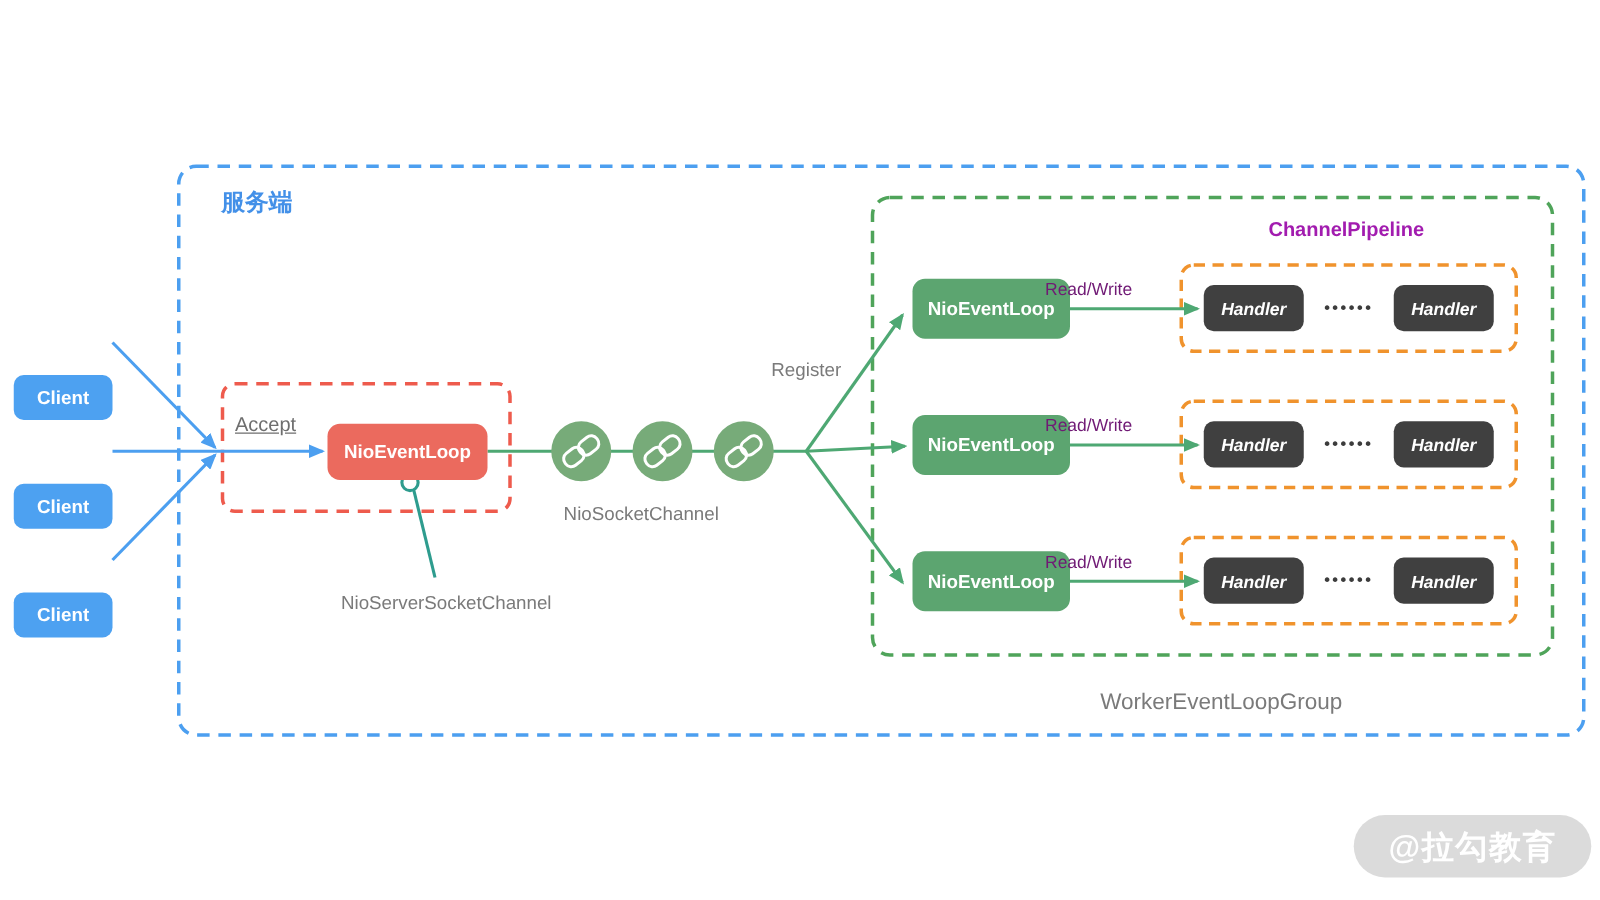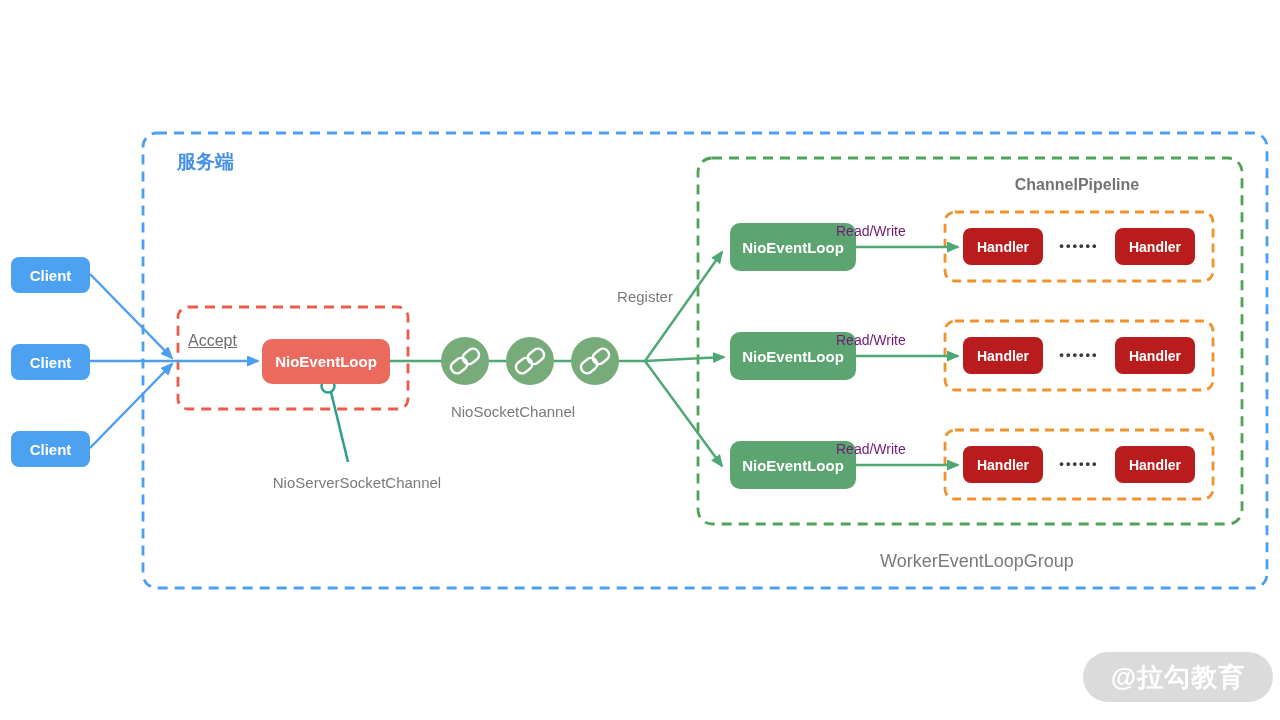--- a/index.html
+++ b/index.html
@@ -29,7 +29,7 @@
   .niosocket-label{left:413px;top:403px;width:200px;font-size:15px;}
   .register-label{left:597px;top:288px;width:96px;font-size:15px;}
   .readwrite-label{left:836px;font-size:14px;color:#701a75;}
-  .pipeline-label{left:977px;top:176px;width:200px;font-size:16px;font-weight:600;color:#737373;}
+  .pipeline-label{left:977px;top:176px;width:200px;font-size:16px;font-weight:600;color:#a21caf;}
   .workergroup-label{left:852px;top:551px;width:250px;font-size:18px;}
   .watermark{
     position:absolute;left:1083px;top:652px;width:190px;height:50px;border-radius:25px;

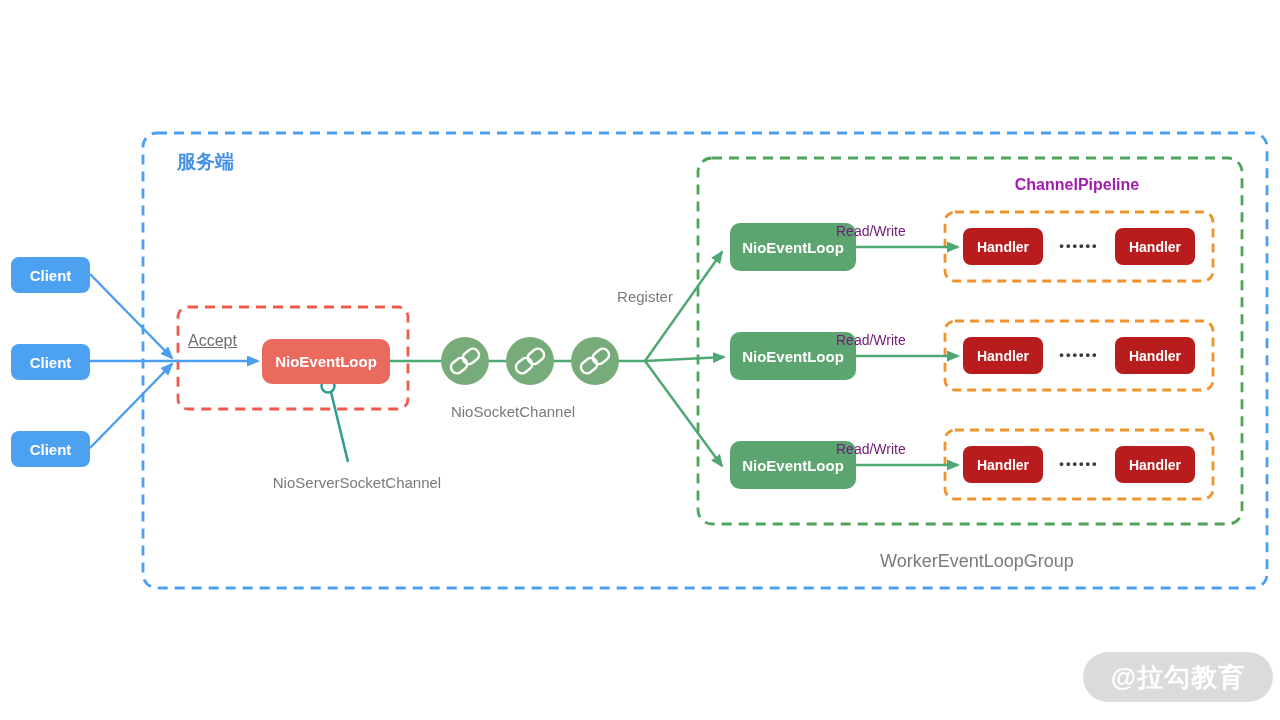--- a/index.html
+++ b/index.html
@@ -17,7 +17,7 @@
   .client-box{width:79px;height:36px;left:11px;border-radius:8px;background:#4da1f1;font-size:15px;}
   .red-box{left:262px;top:339px;width:128px;height:45px;border-radius:10px;background:#eb6a5e;font-size:15px;}
   .green-box{left:730px;width:126px;height:48px;border-radius:10px;background:#5ca570;font-size:15px;}
-  .handler-box{width:80px;height:37px;border-radius:8px;background:#b91c1c;font-size:14px;}
+  .handler-box{width:80px;height:37px;border-radius:8px;background:#404040;font-size:14px;font-style:italic;}
   .dots{
     position:absolute;left:1047px;width:64px;text-align:center;color:#3c3c3c;
     font-size:13px;font-weight:bold;letter-spacing:2px;line-height:18px;

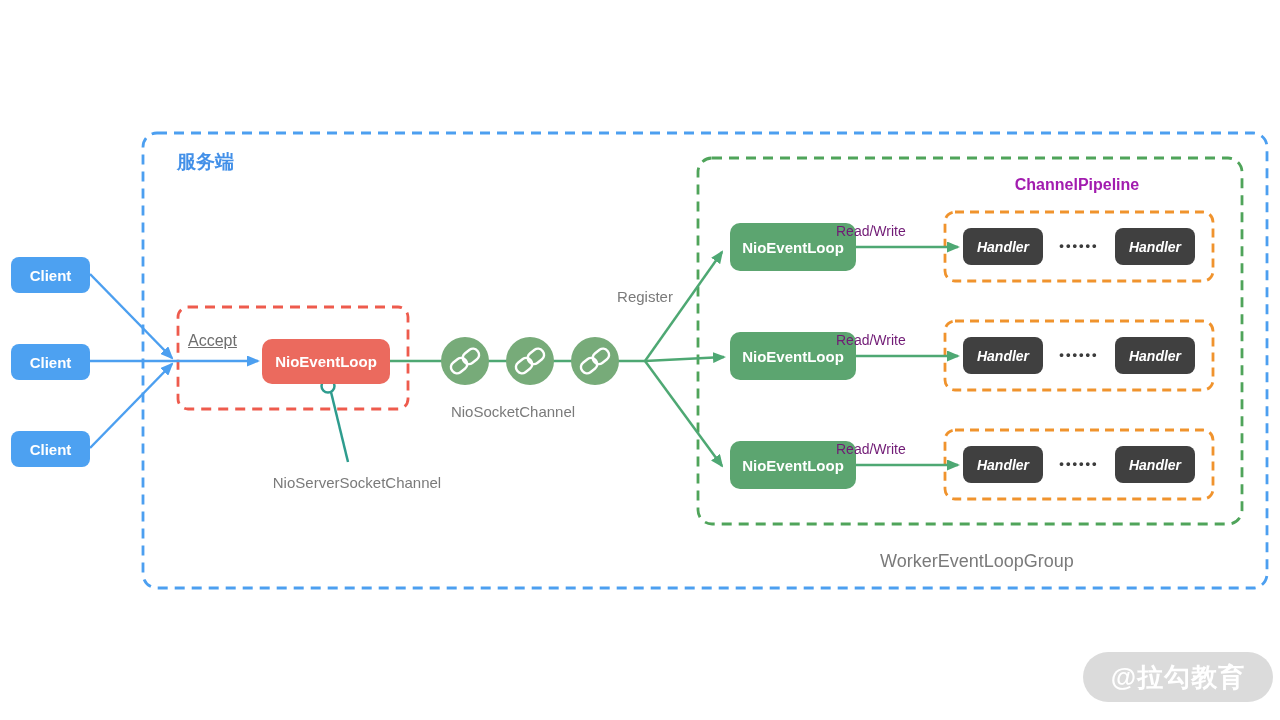--- a/index.html
+++ b/index.html
@@ -14,7 +14,7 @@
     position:absolute;display:flex;align-items:center;justify-content:center;
     color:#ffffff;font-weight:bold;white-space:nowrap;
   }
-  .client-box{width:79px;height:36px;left:11px;border-radius:8px;background:#4da1f1;font-size:15px;}
+  .client-box{width:79px;height:36px;left:11px;border-radius:8px;background:#4da1f1;font-size:15px;margin-top:43px;}
   .red-box{left:262px;top:339px;width:128px;height:45px;border-radius:10px;background:#eb6a5e;font-size:15px;}
   .green-box{left:730px;width:126px;height:48px;border-radius:10px;background:#5ca570;font-size:15px;}
   .handler-box{width:80px;height:37px;border-radius:8px;background:#404040;font-size:14px;font-style:italic;}

